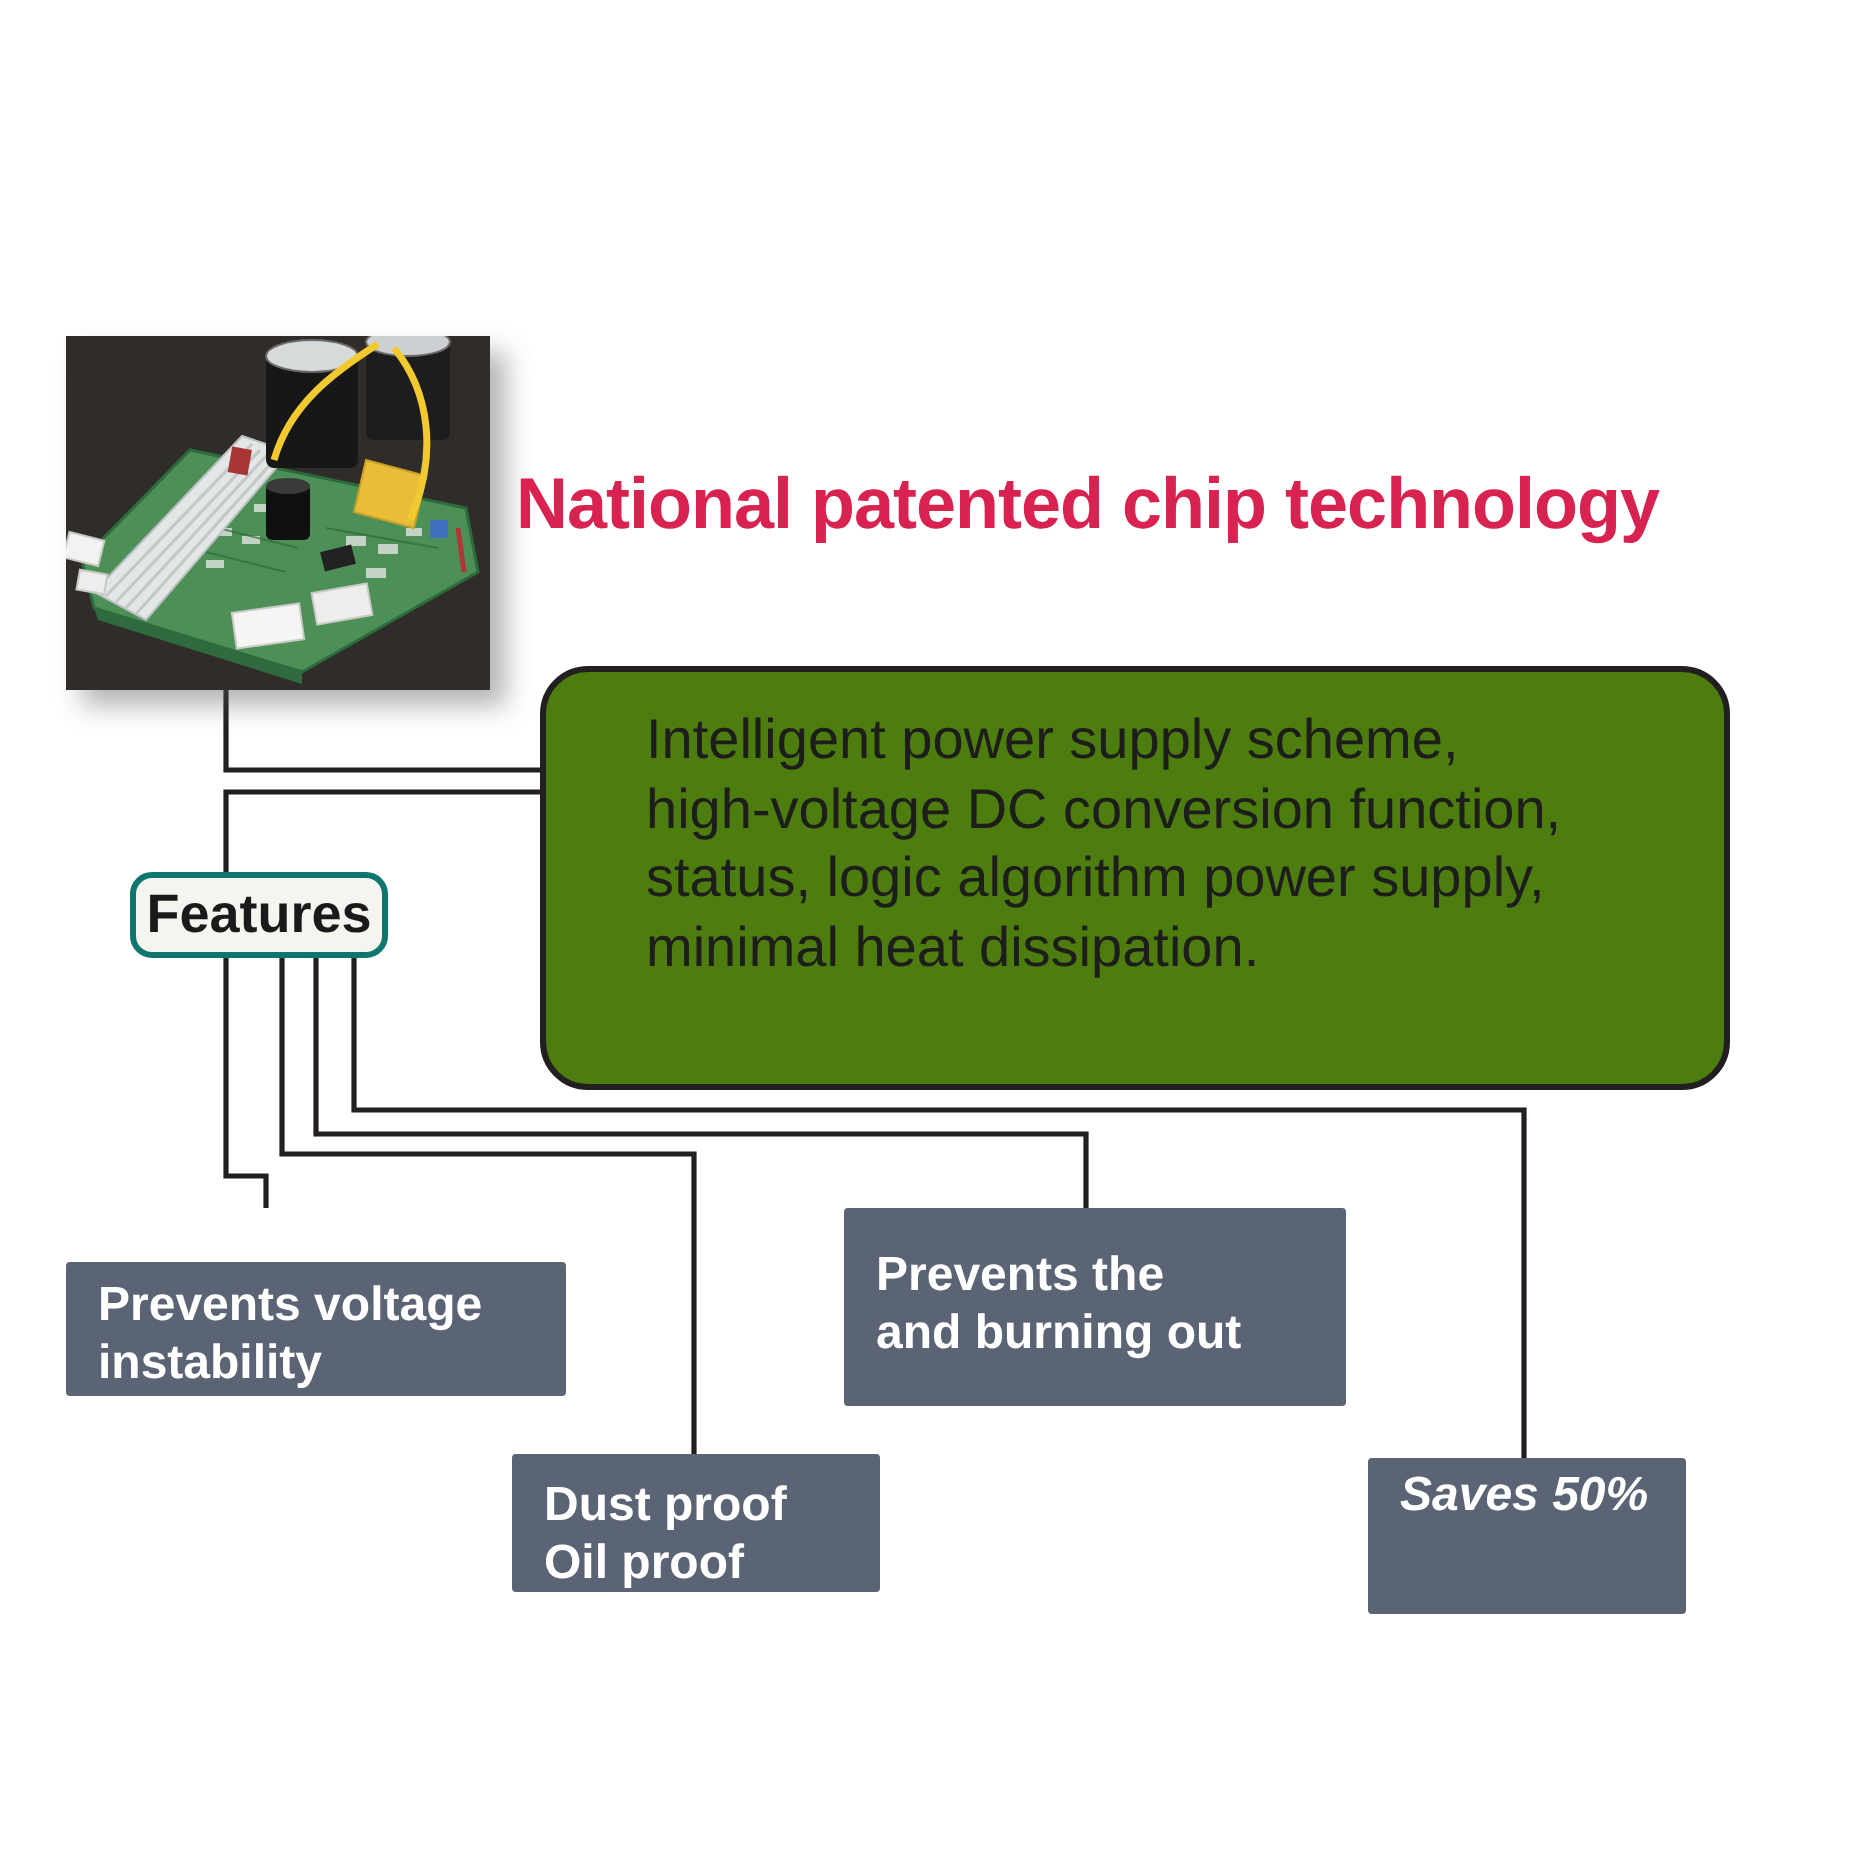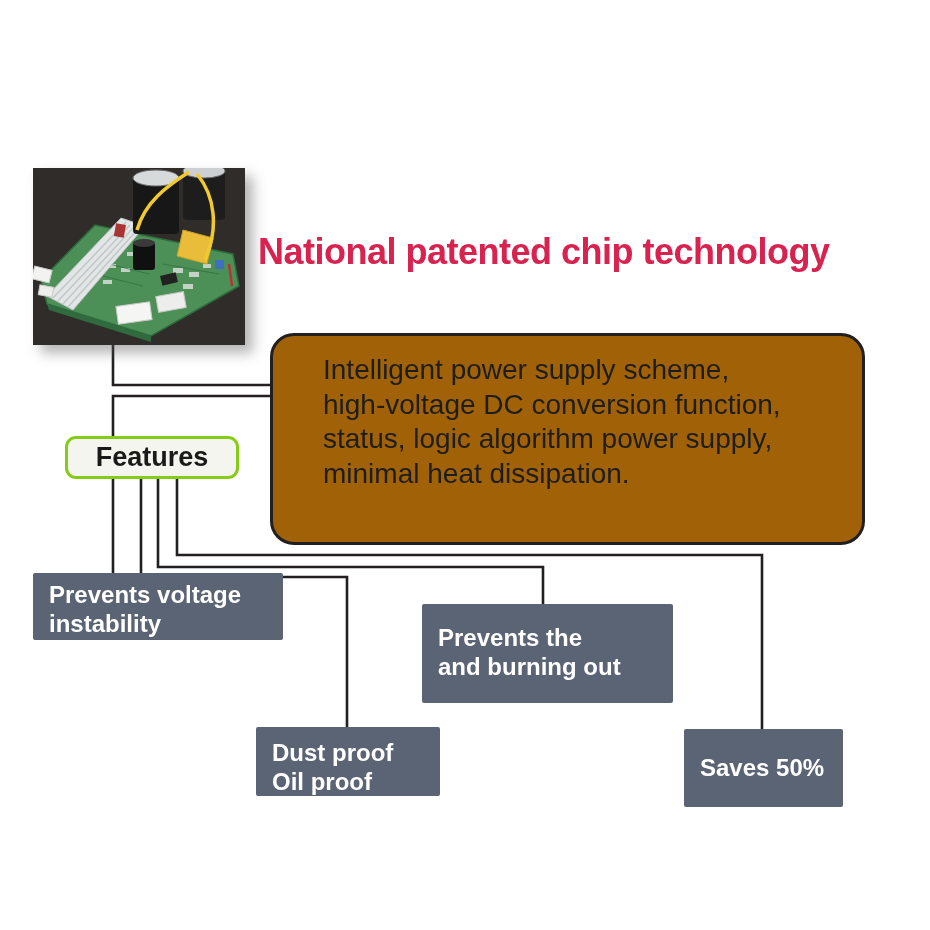--- a/index.html
+++ b/index.html
@@ -26,7 +26,7 @@
   
   #desc-box{
     position:absolute;left:270px;top:333px;width:595px;height:212px;z-index:2;
-    background:#a16207;border:3px solid #231f20;border-radius:24px;
+    background:#4d7c0f;border:3px solid #231f20;border-radius:24px;
     box-sizing:border-box;padding:17px 8px 0 50px;
     color:#1d1d1b;font-size:28px;line-height:34.5px;
   }

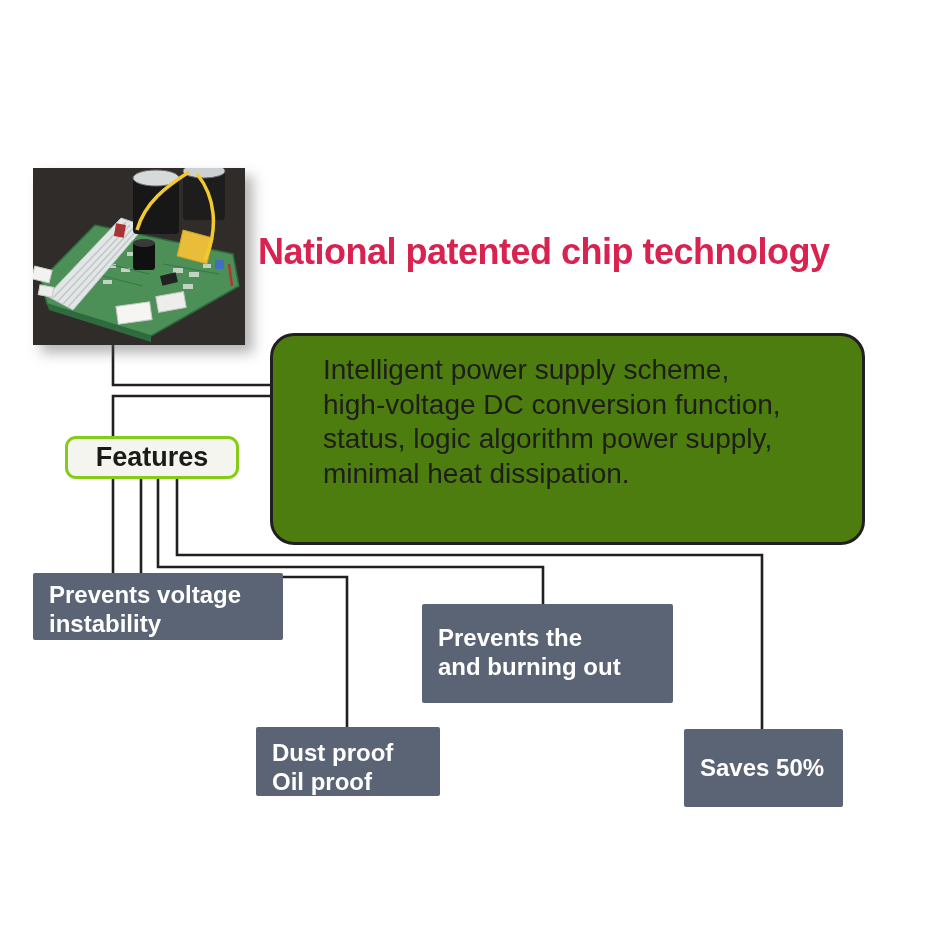--- a/index.html
+++ b/index.html
@@ -33,8 +33,8 @@
 
   
   #features-label{
-    position:absolute;left:65px;top:436px;width:174px;height:43px;z-index:2;
-    background:#f5f5ef;border:3px solid #84cc16;border-radius:11px;
+    position:absolute;left:65px;top:436px;width:129px;height:43px;z-index:2;
+    background:#f5f5ef;border:3px solid #0f766e;border-radius:11px;
     box-sizing:border-box;display:flex;align-items:center;justify-content:center;
     color:#1a1a1a;font-size:27px;font-weight:bold;
   }

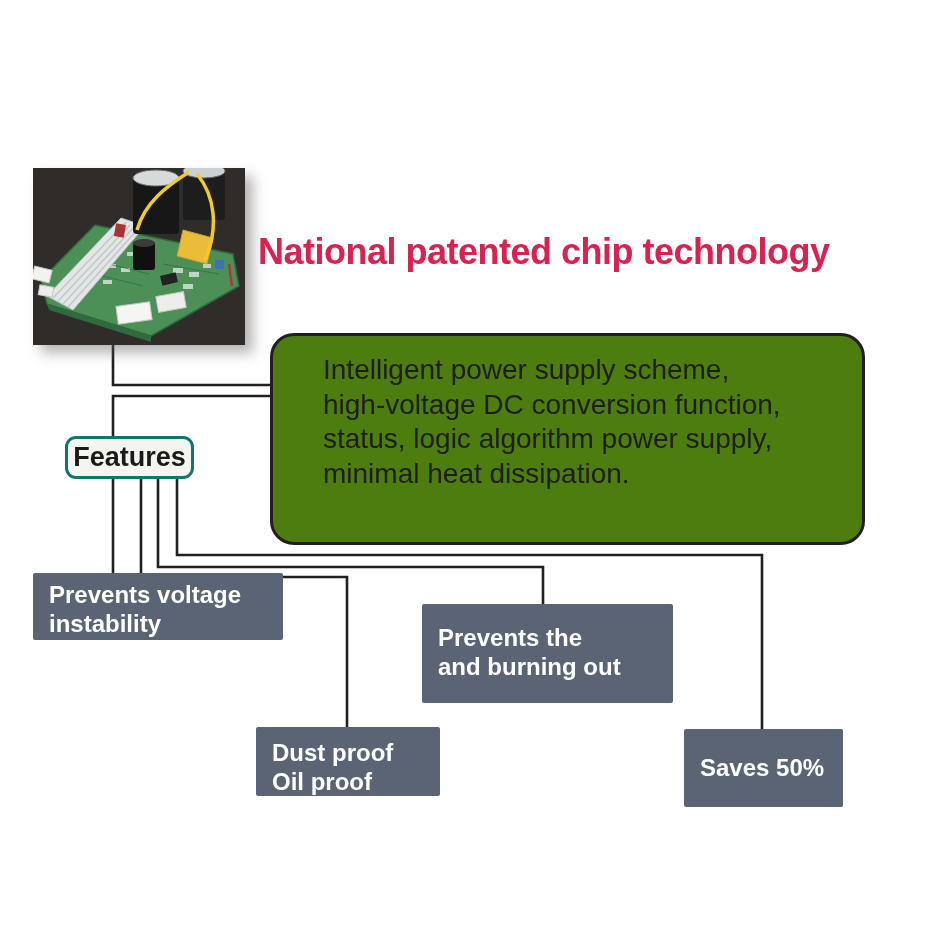--- a/index.html
+++ b/index.html
@@ -45,7 +45,7 @@
     font-size:24px;font-weight:bold;line-height:29px;
     box-sizing:border-box;padding:7px 10px 0 16px;border-radius:2px;
   }
-  #box-voltage{left:33px;top:573px;width:250px;height:67px;}
+  #box-voltage{left:33px;top:631px;width:250px;height:67px;}
   #box-motor{left:422px;top:604px;width:251px;height:99px;padding-top:19px;}
   #box-dust{left:256px;top:727px;width:184px;height:69px;padding-top:11px;}
   #box-energy{left:684px;top:729px;width:159px;height:78px;padding-top:24px;}

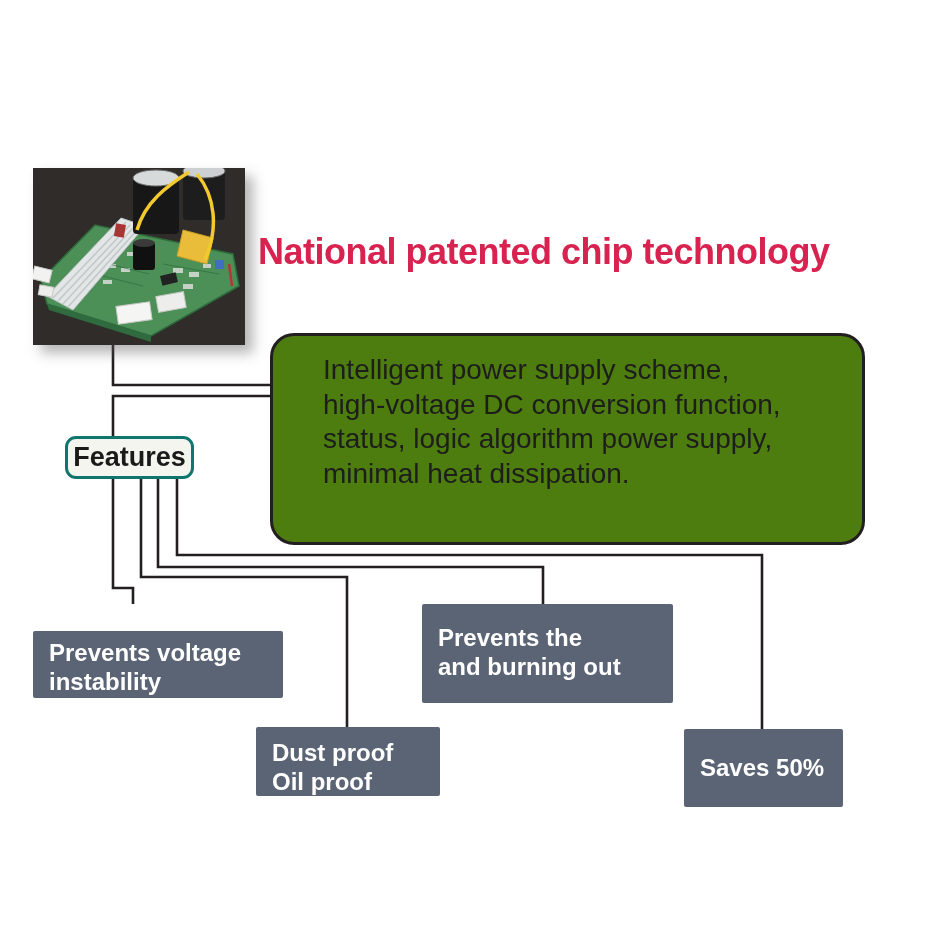--- a/index.html
+++ b/index.html
@@ -48,7 +48,7 @@
   #box-voltage{left:33px;top:631px;width:250px;height:67px;}
   #box-motor{left:422px;top:604px;width:251px;height:99px;padding-top:19px;}
   #box-dust{left:256px;top:727px;width:184px;height:69px;padding-top:11px;}
-  #box-energy{left:684px;top:729px;width:159px;height:78px;padding-top:24px;}
+  #box-energy{left:684px;top:729px;width:159px;height:78px;padding-top:4px;font-style:italic;}
 </style>
 </head>
 <body>

